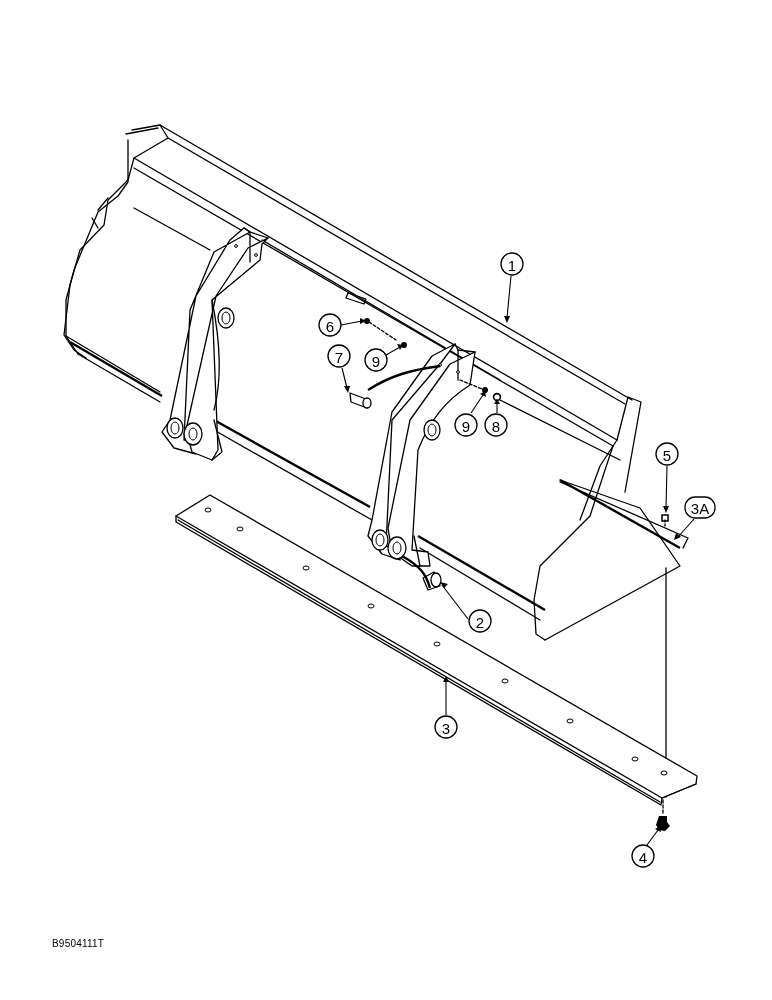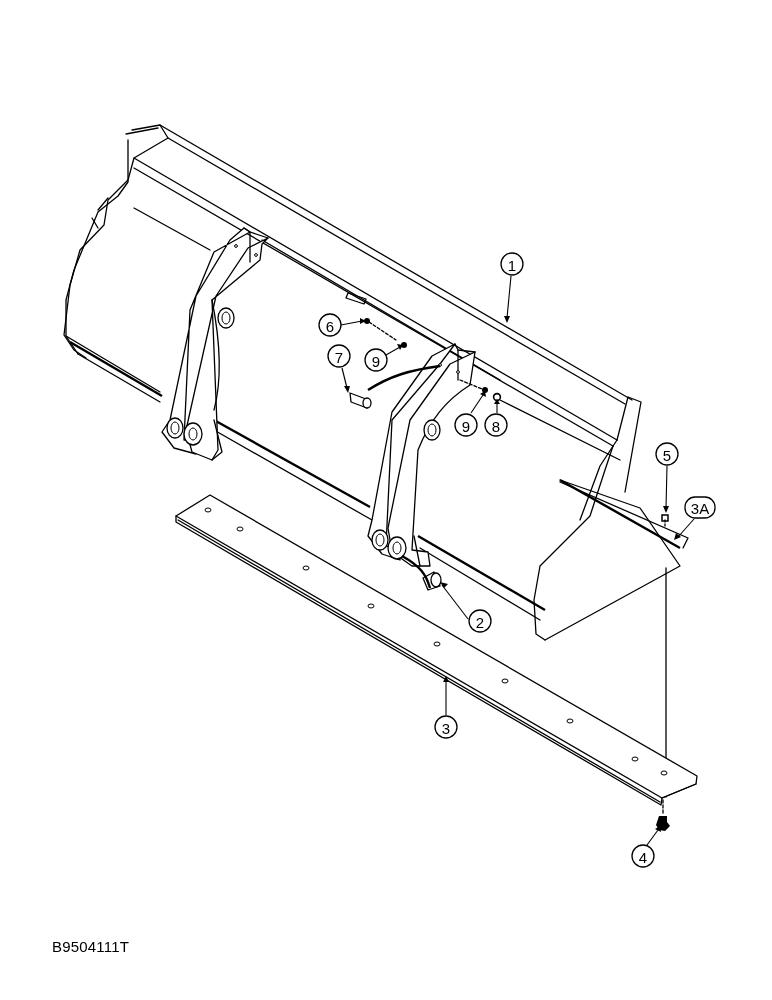--- a/index.html
+++ b/index.html
@@ -14,7 +14,7 @@
   .leader { stroke:#000; stroke-width:1.1; fill:none; }
   .arrow { fill:#000; }
   .hole { fill:#fff; stroke:#000; stroke-width:1; }
-  #figure-id { position:absolute; left:52px; top:938px; font-size:15px; color:#000; letter-spacing:0.2px; }
+  #figure-id { position:absolute; left:52px; top:938px; font-size:10px; color:#000; letter-spacing:0.2px; }
 </style>
 </head>
 <body>

